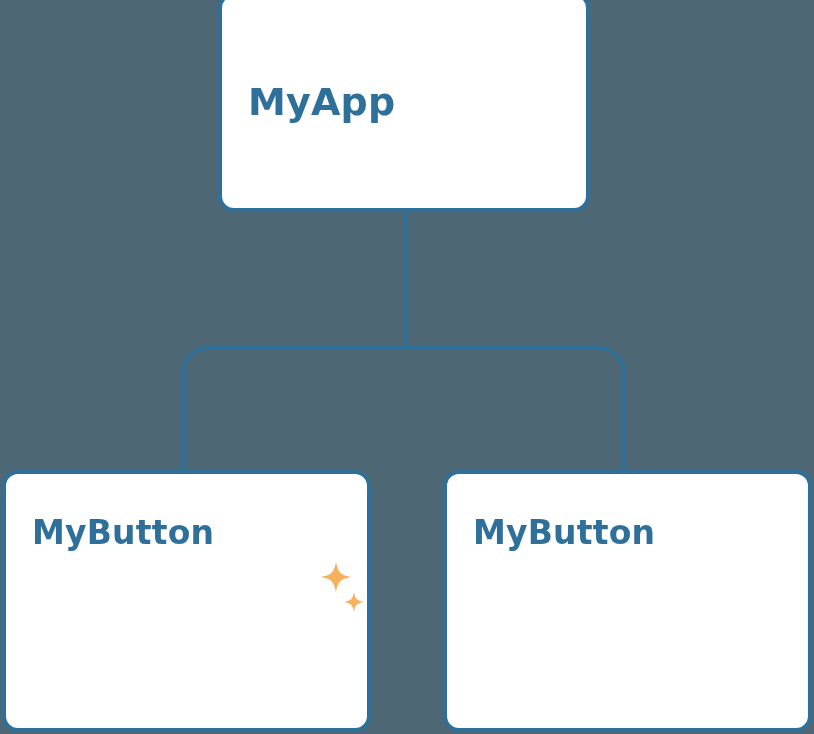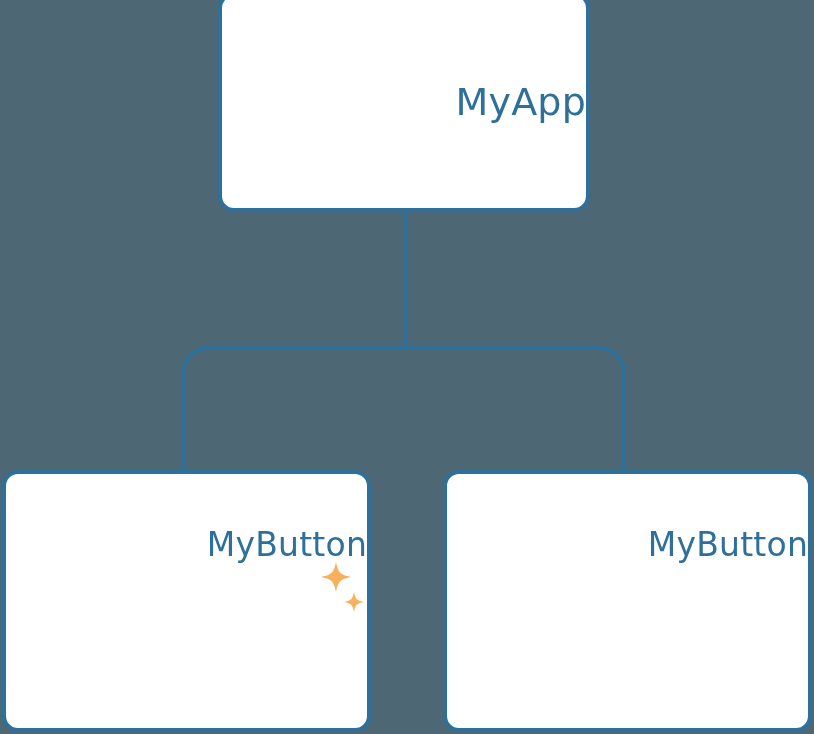--- a/index.html
+++ b/index.html
@@ -43,11 +43,12 @@
     position: absolute;
     left: 0;
     width: 100%;
-    text-align: right;
+    text-align: left;
     color: #2e7099;
-    font-weight: 400;
+    font-weight: 700;
     letter-spacing: 0.2px;
     white-space: nowrap;
+    padding-left: 26px;
   }
 
   #card-root {

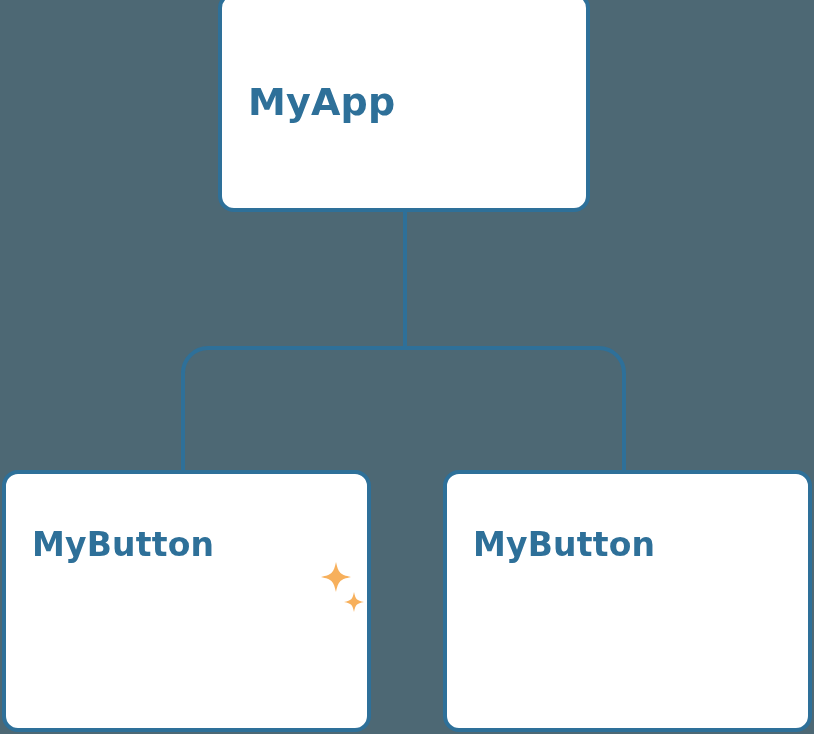--- a/index.html
+++ b/index.html
@@ -75,7 +75,7 @@
     height: 262px;
   }
   .child .card-title {
-    top: 51px;
+    top: 39px;
     font-size: 33px;
   }
 

